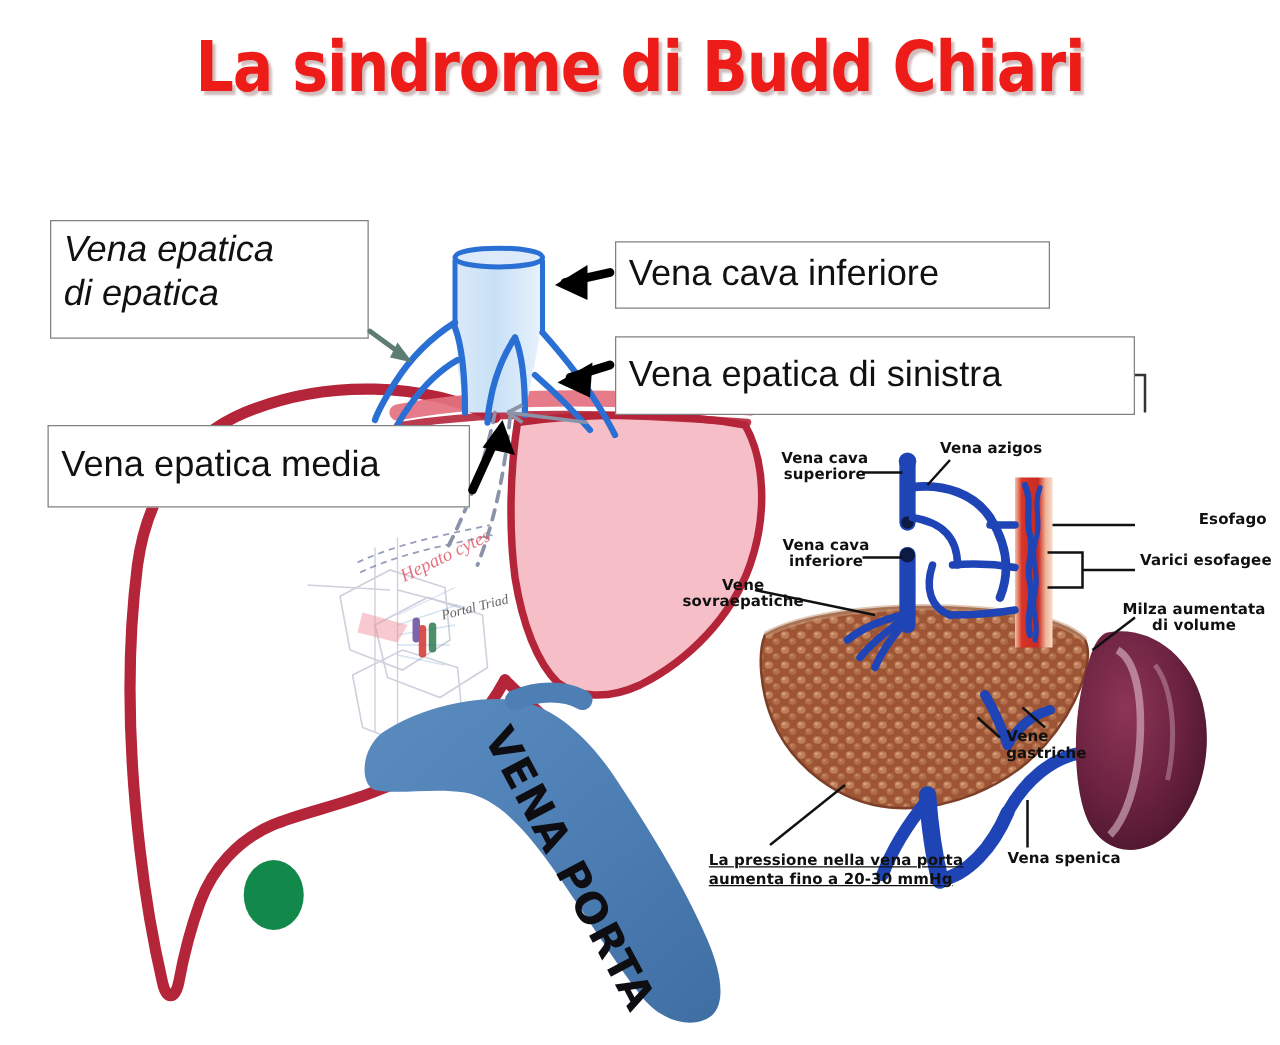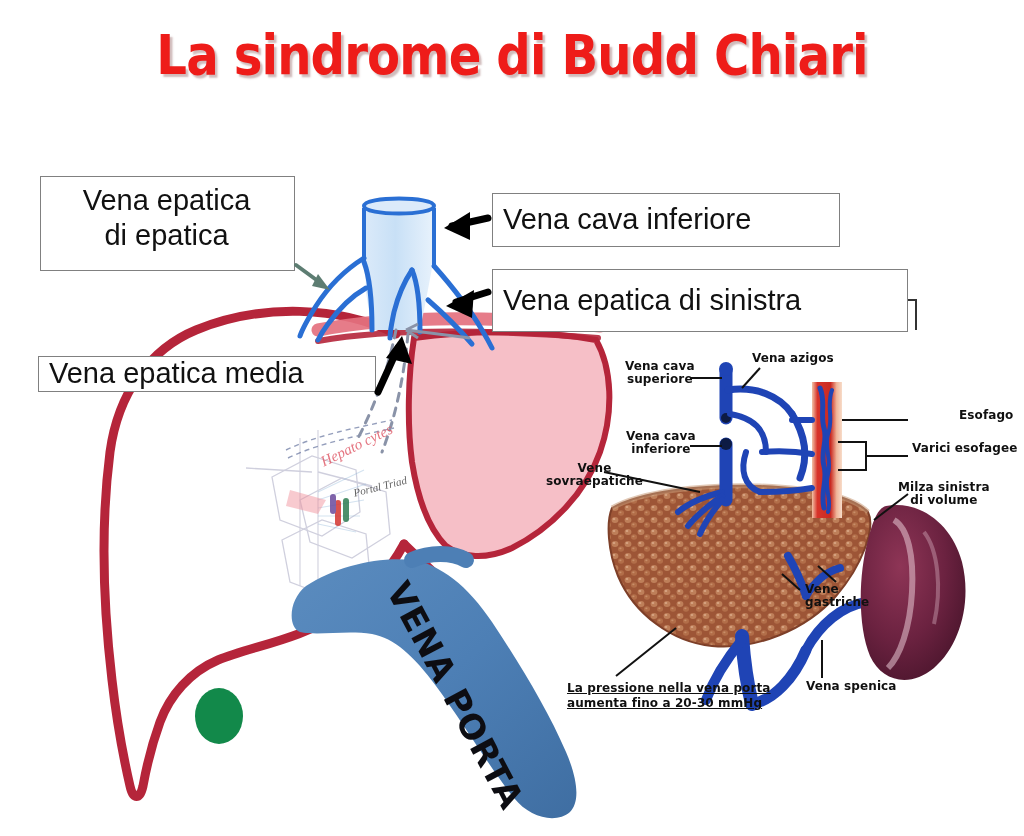--- a/index.html
+++ b/index.html
@@ -31,7 +31,7 @@
     padding:4px 10px;
     z-index:40;
   }
-  .callout.two-line{display:block;text-align:center;padding:6px 12px 6px 10px;}
+  .callout.two-line{display:block;text-align:left;padding:6px 12px 6px 10px;font-style:italic;}
   .callout .l2{display:block;}
 
   #cal-vhd{left:40px;top:176px;width:255px;height:95px;}

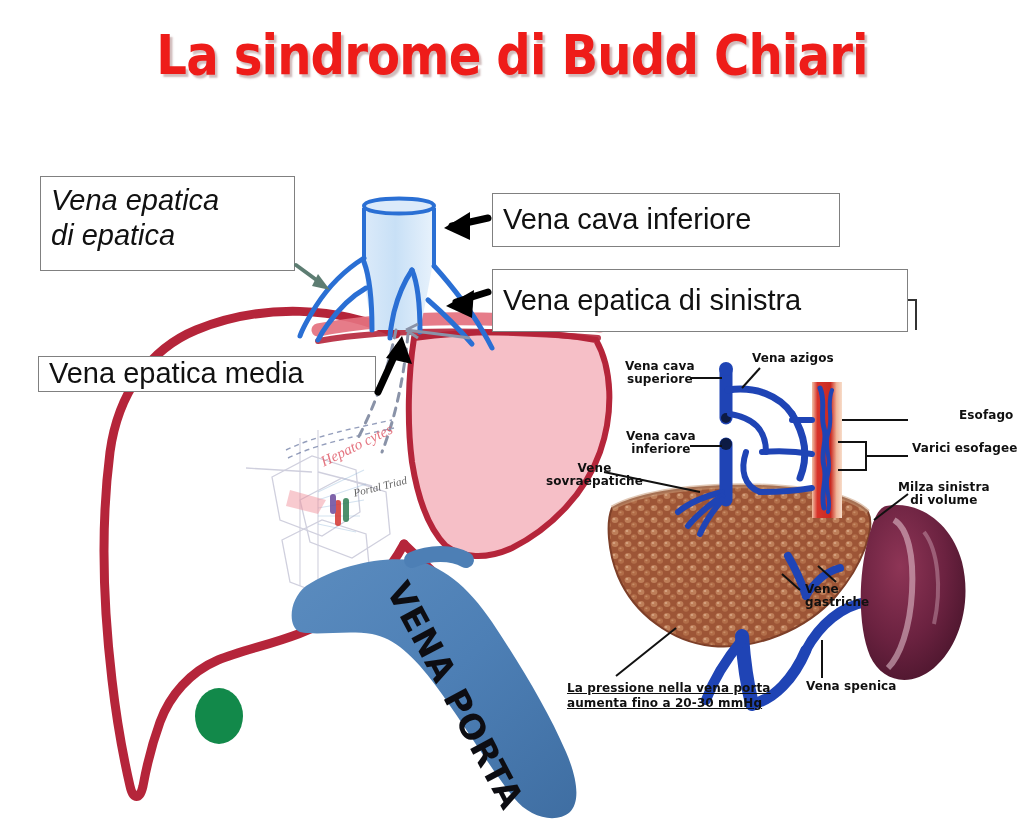--- a/index.html
+++ b/index.html
@@ -35,7 +35,7 @@
   .callout .l2{display:block;}
 
   #cal-vhd{left:40px;top:176px;width:255px;height:95px;}
-  #cal-vhm{left:38px;top:356px;width:338px;height:36px;}
+  #cal-vhm{left:38px;top:340px;width:338px;height:66px;}
   #cal-vci{left:492px;top:193px;width:348px;height:54px;}
   #cal-ves{left:492px;top:269px;width:416px;height:63px;}
 

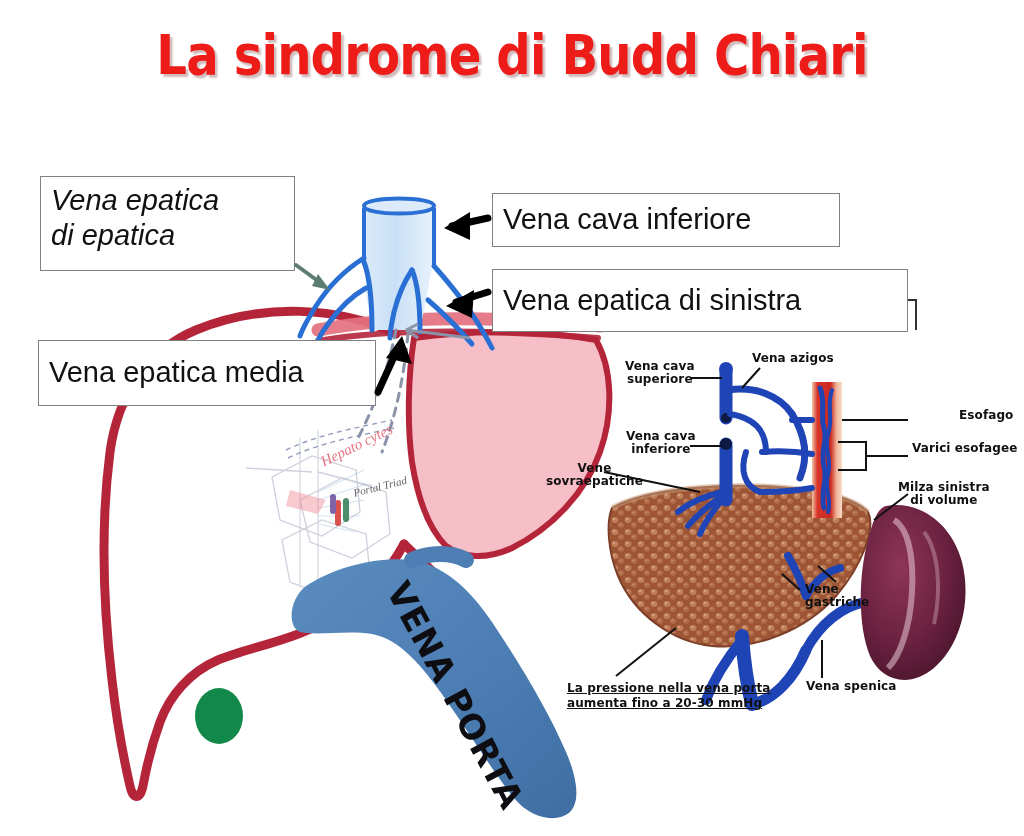--- a/index.html
+++ b/index.html
@@ -349,7 +349,7 @@
 
   <div class="inlbl" id="il-varici">Varici esofagee</div>
 
-  <div class="inlbl" id="il-milza">Milza sinistra
+  <div class="inlbl" id="il-milza">Milza aumentata
 di volume</div>
 
   <div class="inlbl" id="il-gastriche">Vene

